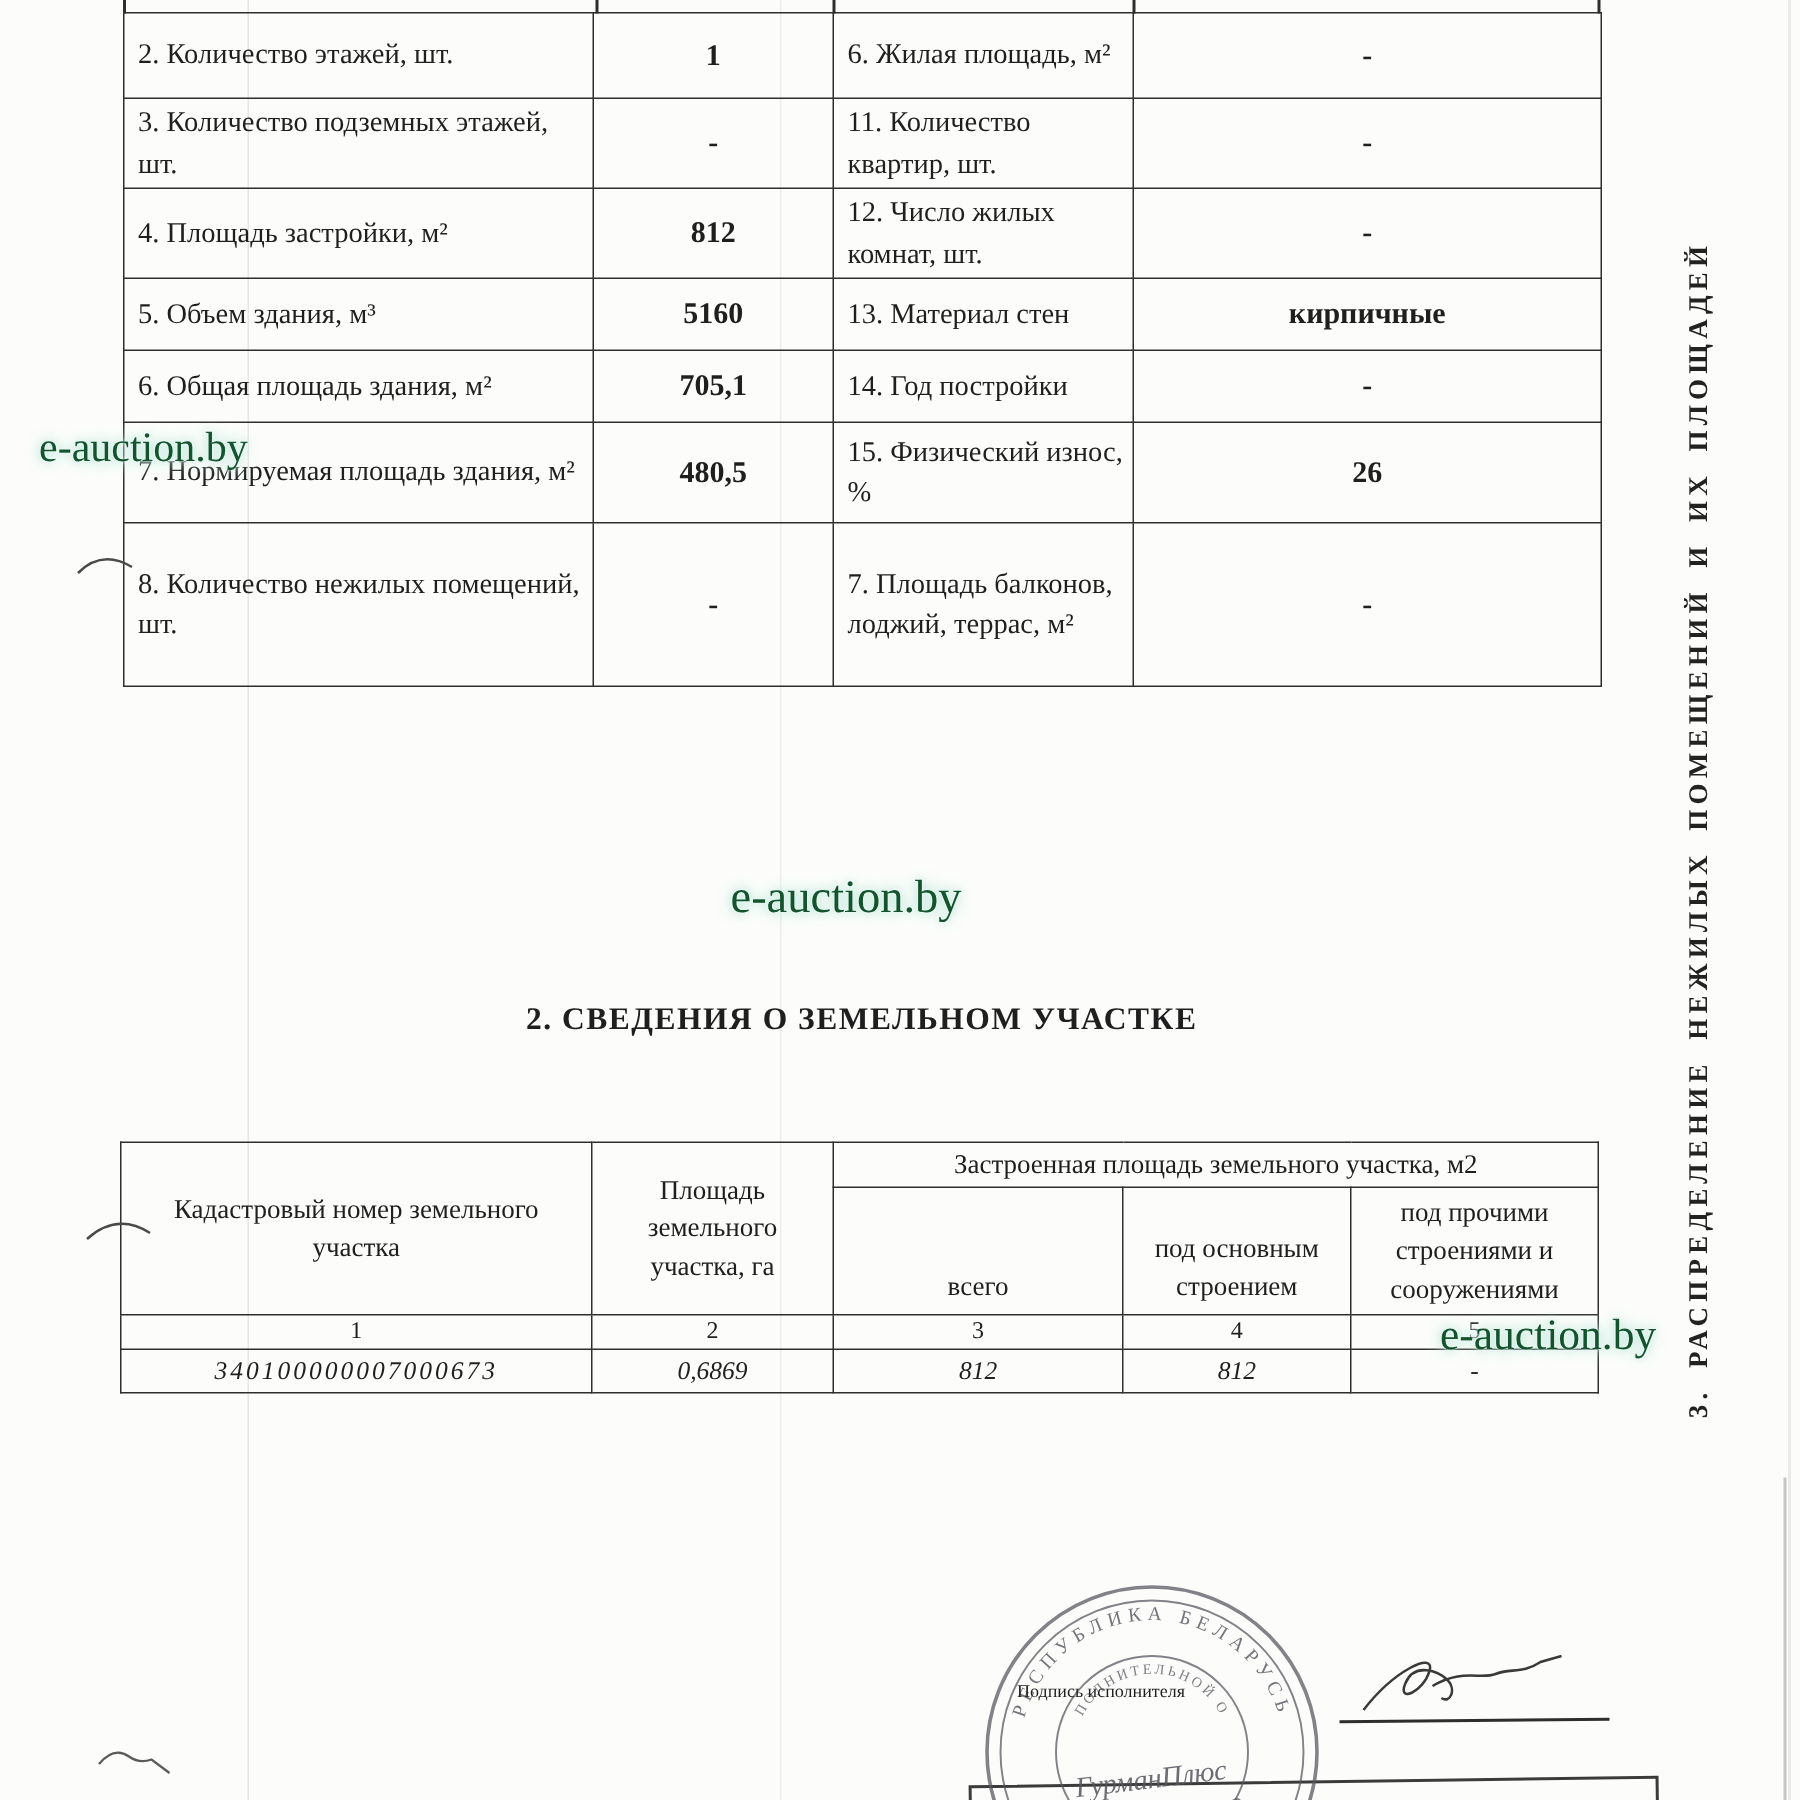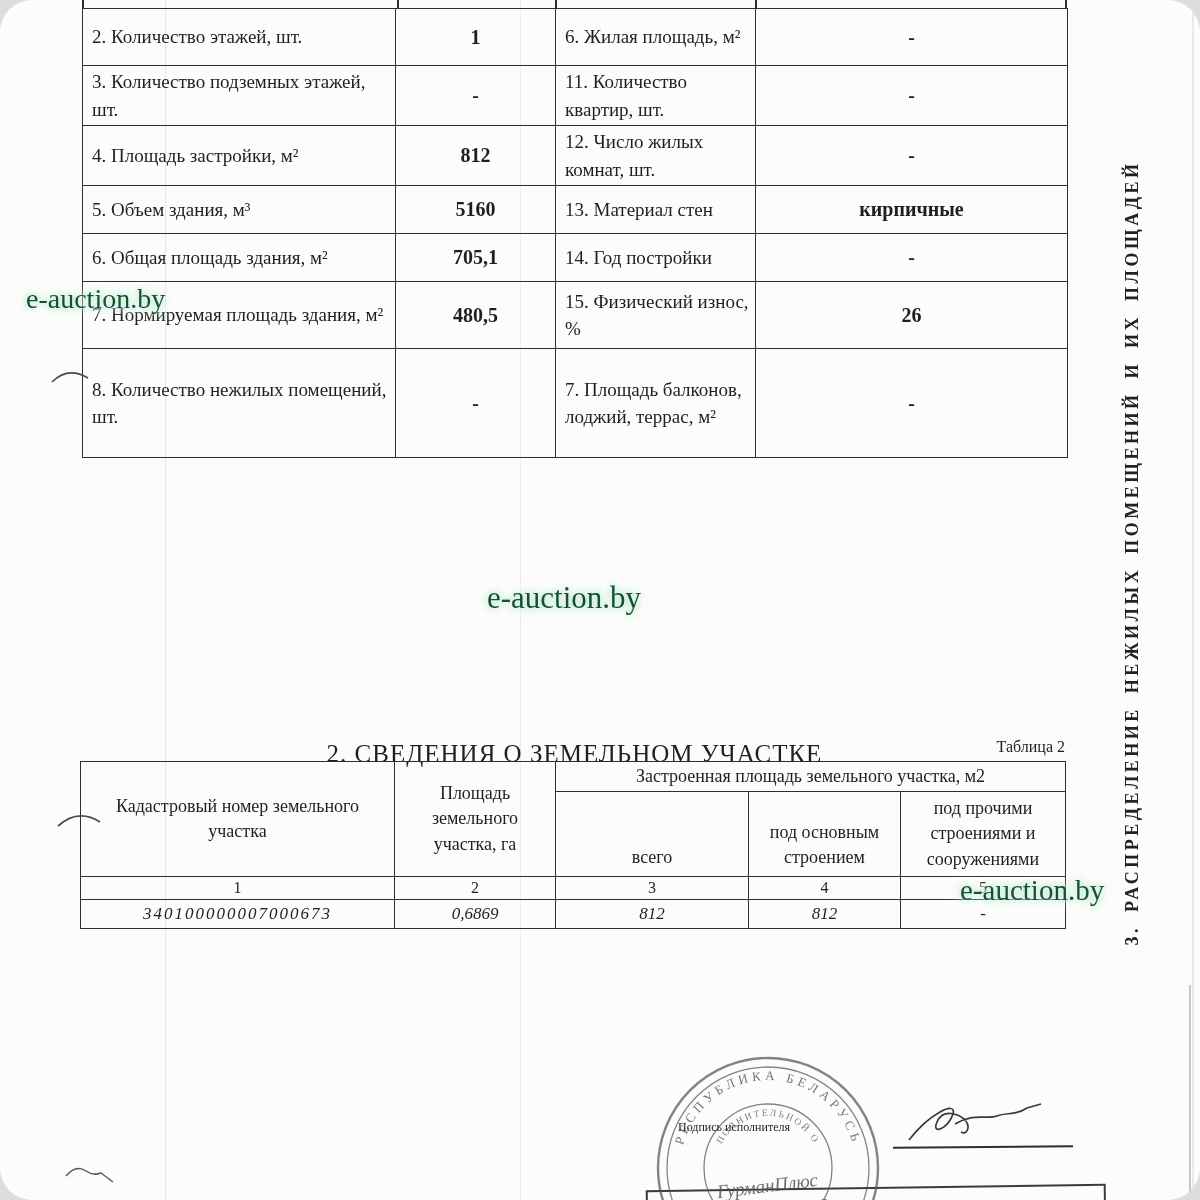--- a/index.html
+++ b/index.html
@@ -8,7 +8,6 @@
     background:#fcfcfa; overflow:hidden;
     font-family:"Liberation Serif","DejaVu Serif",serif;
     color:#1f1f1f;
-    border-radius:32px;
   }
   
   #table1{

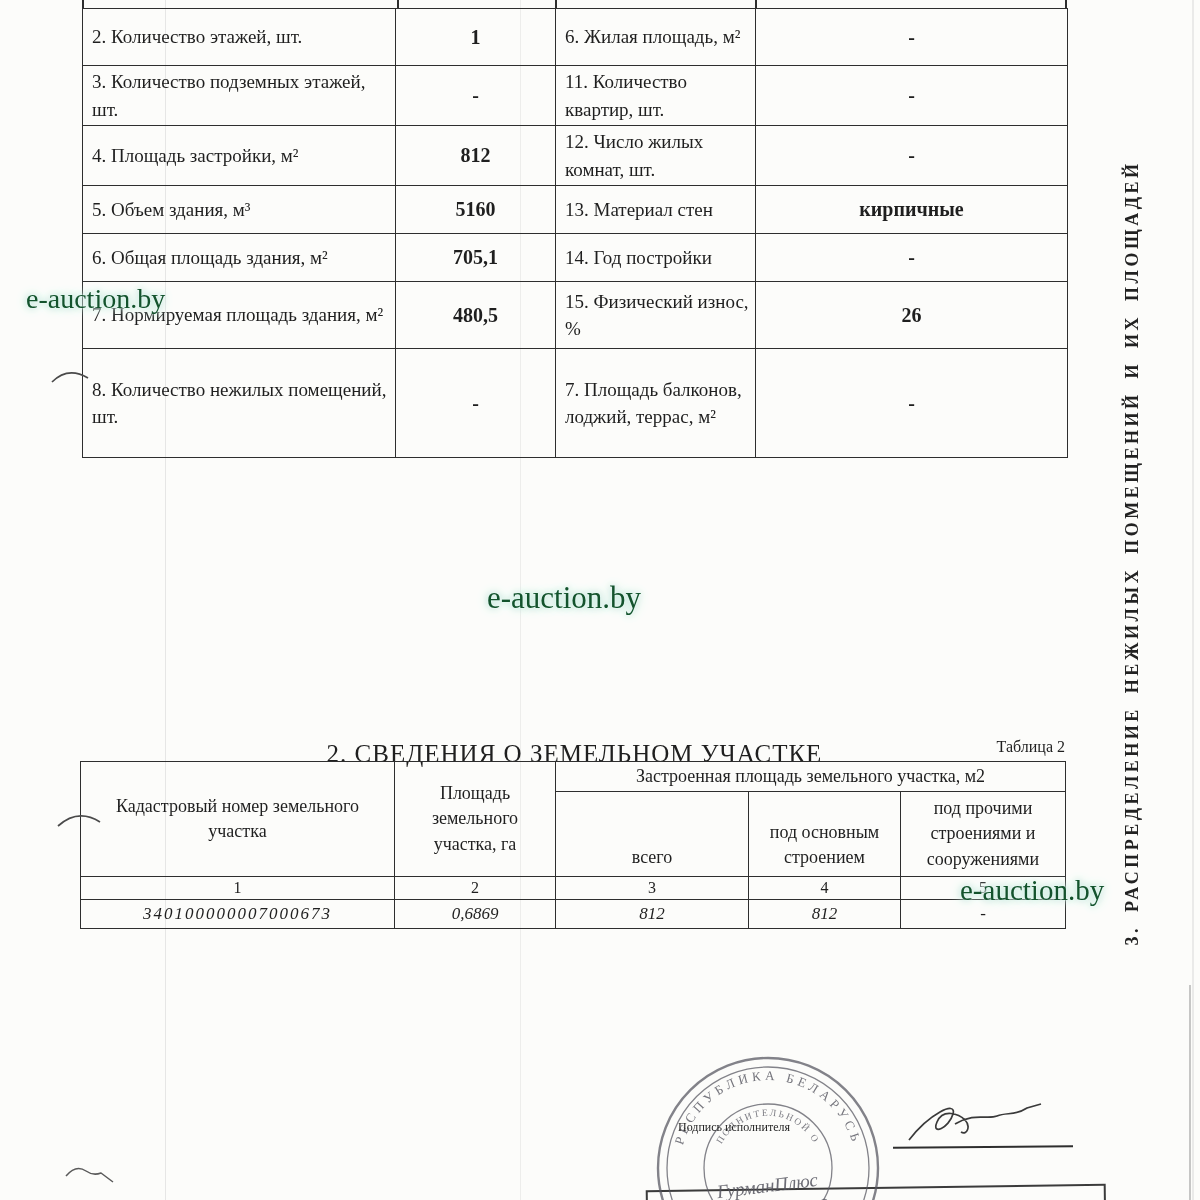--- a/index.html
+++ b/index.html
@@ -31,8 +31,8 @@
   #wm3{ left:960px; top:874px; font-size:29px; }
   
   #heading2{
-    position:absolute; left:82px; top:740px; width:985px; text-align:center;
-    font-size:25px; font-weight:normal; letter-spacing:1px;
+    position:absolute; left:82px; top:667px; width:985px; text-align:center;
+    font-size:21px; font-weight:bold; letter-spacing:1px;
   }
   #tbl2caption{
     position:absolute; left:82px; top:738px; width:983px; text-align:right; font-size:16px;

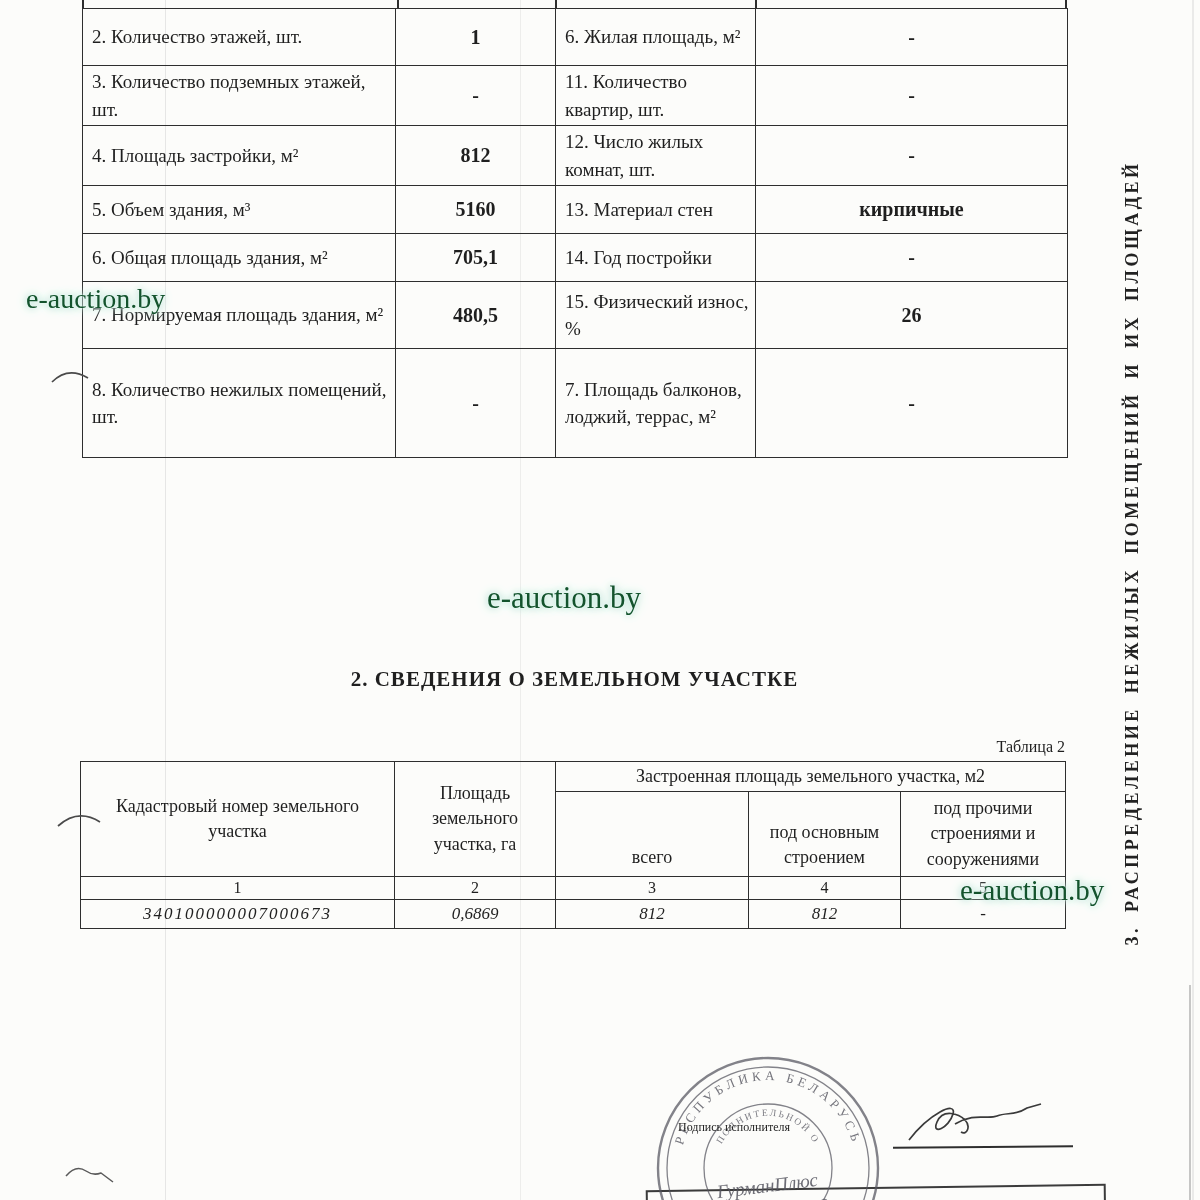--- a/index.html
+++ b/index.html
@@ -152,7 +152,6 @@
   <span class="wm" id="wm3">e-auction.by</span>
 
   <div id="heading2">2. СВЕДЕНИЯ О ЗЕМЕЛЬНОМ УЧАСТКЕ</div>
-  <div id="tbl2caption">Таблица 2</div>
 
   <table id="table2">
     <colgroup>

